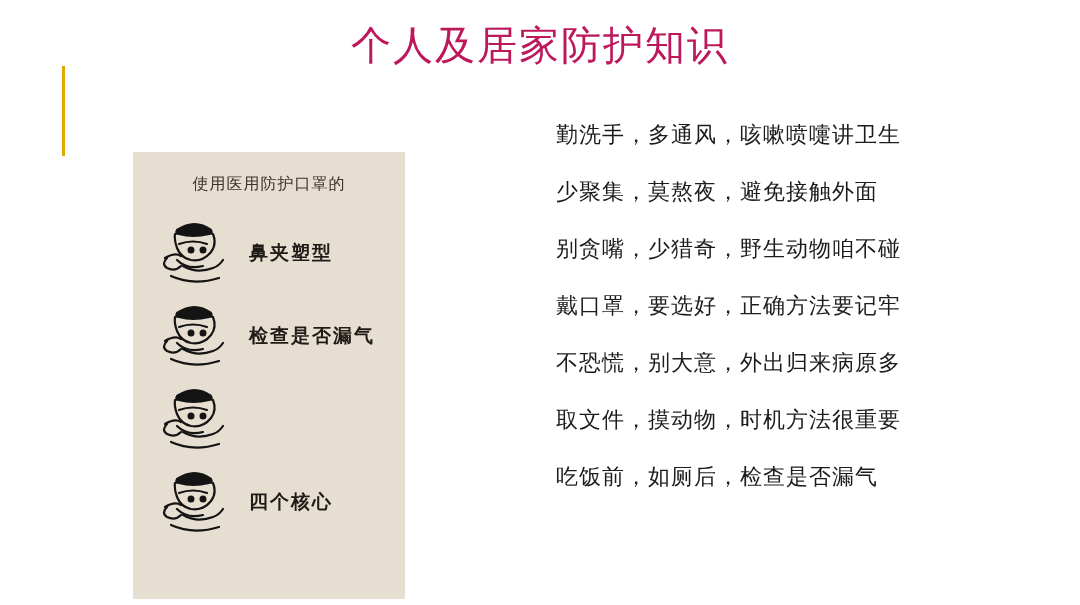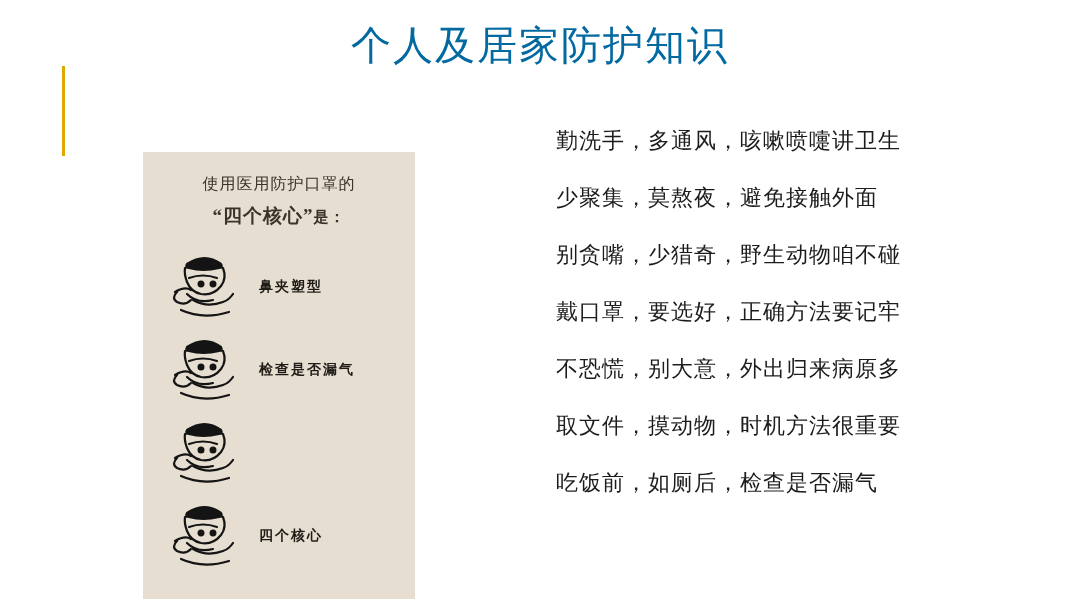--- a/index.html
+++ b/index.html
@@ -26,7 +26,7 @@
     font-size: 40px;
     font-weight: 400;
     letter-spacing: 2px;
-    color: #0369a1;
+    color: #be185d;
     font-family: "Liberation Serif", "DejaVu Serif", serif;
   }
 

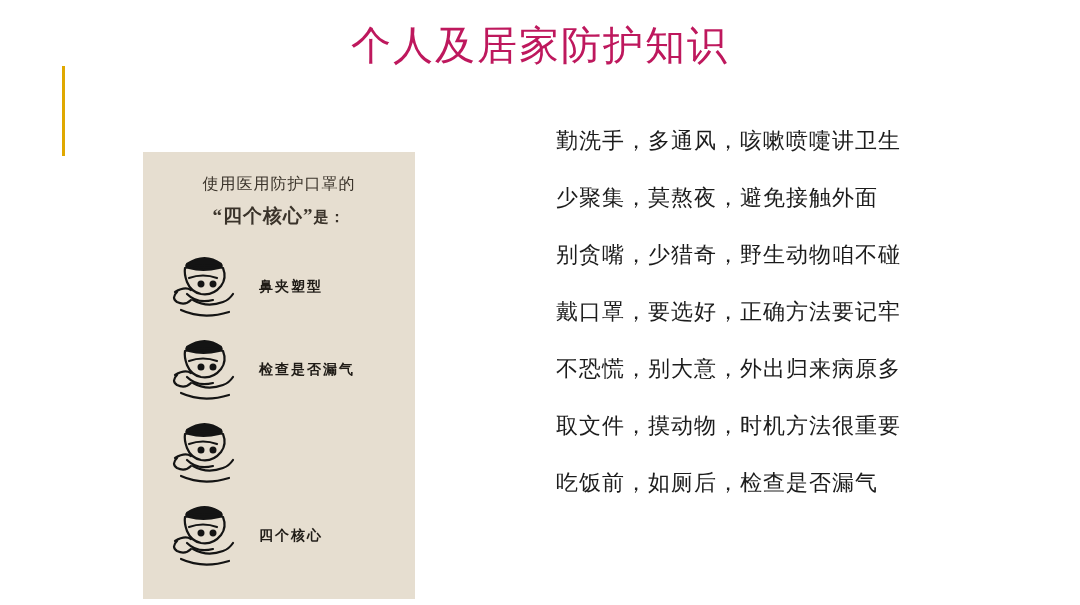--- a/index.html
+++ b/index.html
@@ -100,7 +100,7 @@
   .verses {
     position: absolute;
     left: 556px;
-    top: 130px;
+    top: 124px;
     width: 400px;
   }
   .verse-line {

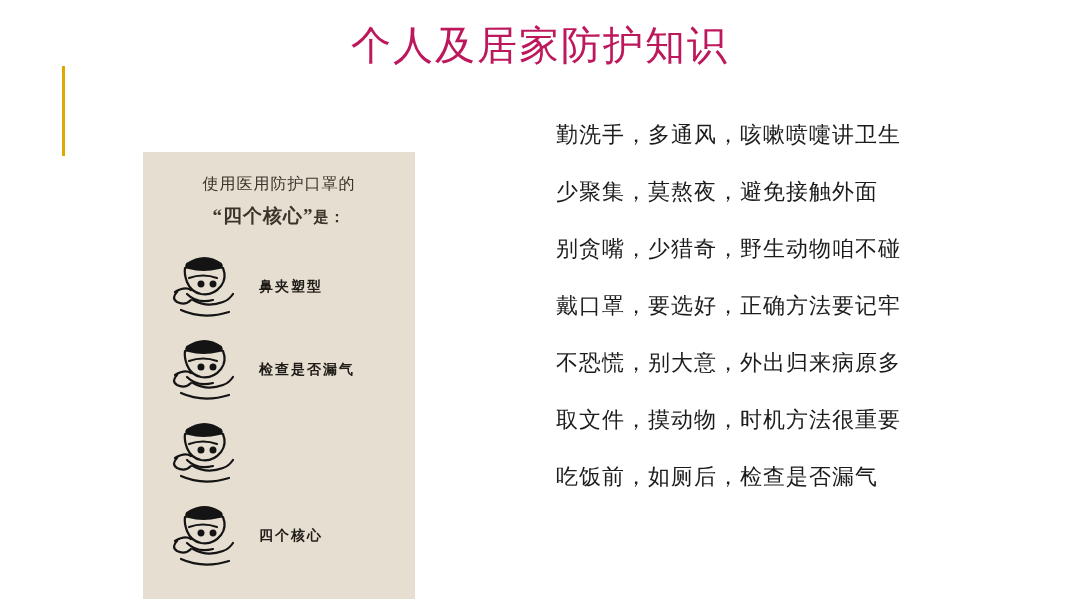--- a/index.html
+++ b/index.html
@@ -50,7 +50,6 @@
     background: #e6ded0;
     box-sizing: border-box;
     padding: 22px 14px 26px 14px;
-    margin-left: 10px;
   }
   .poster-head {
     text-align: center;

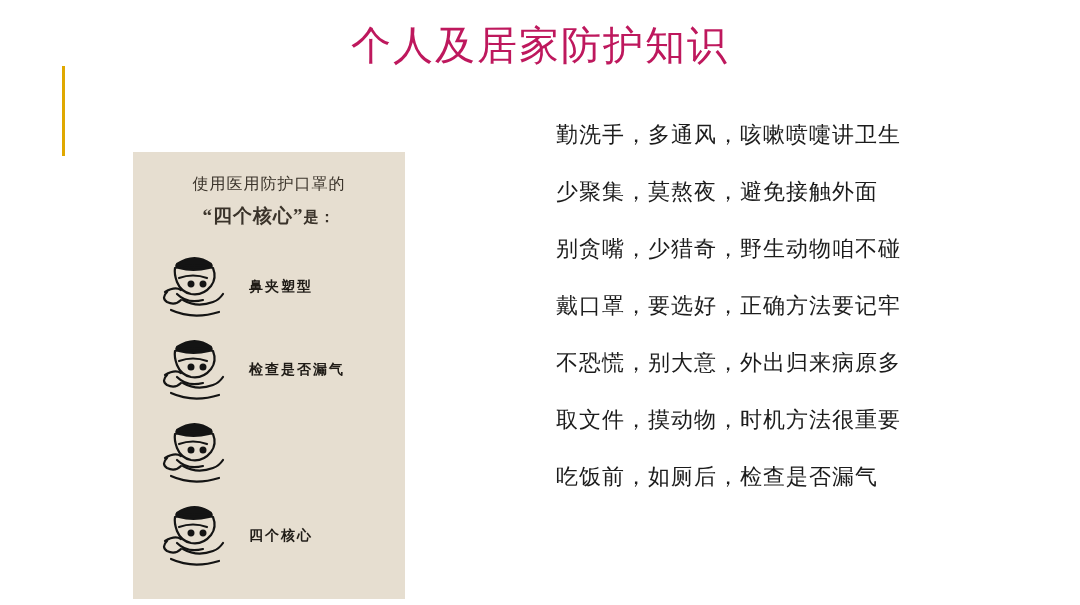--- a/index.html
+++ b/index.html
@@ -122,9 +122,6 @@
 <div class="poster">
   <div class="poster-head">
     <div class="poster-head-line1">使用医用防护口罩的</div>
-    <div class="poster-head-line2">
-      <span>“四个核心”</span><span class="small">是：</span>
-    </div>
   </div>
 
   <div class="poster-list">

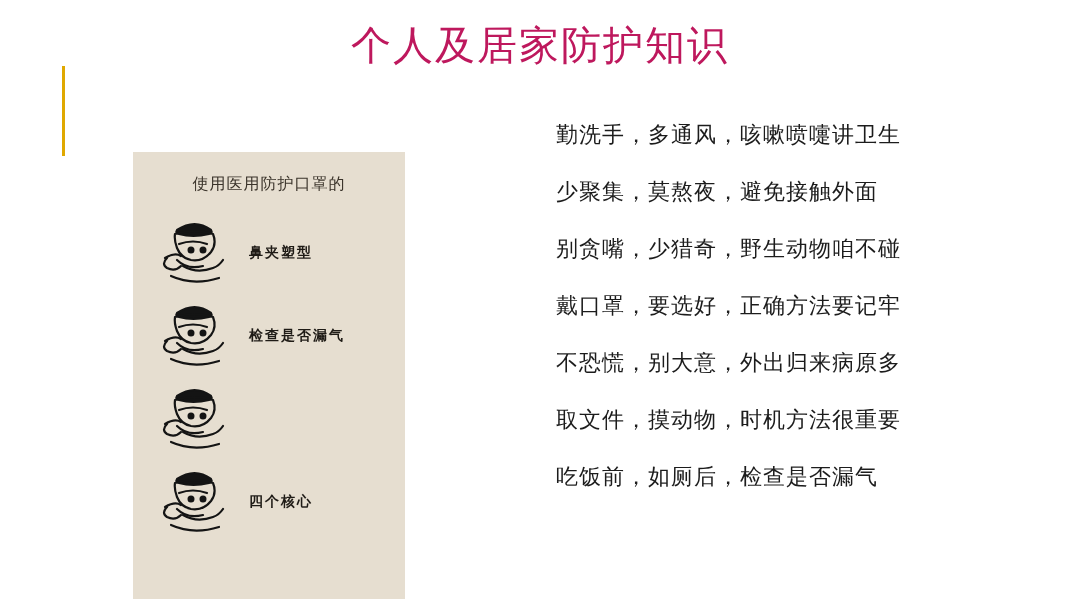--- a/index.html
+++ b/index.html
@@ -87,7 +87,7 @@
     position: relative;
   }
   .poster-row-label {
-    font-size: 14px;
+    font-size: 19px;
     font-weight: bold;
     letter-spacing: 2px;
     color: #1f1b16;

